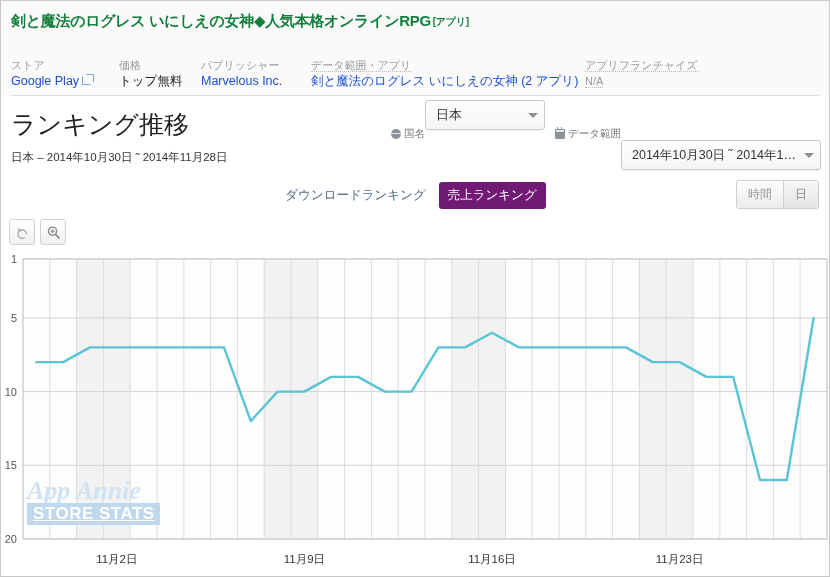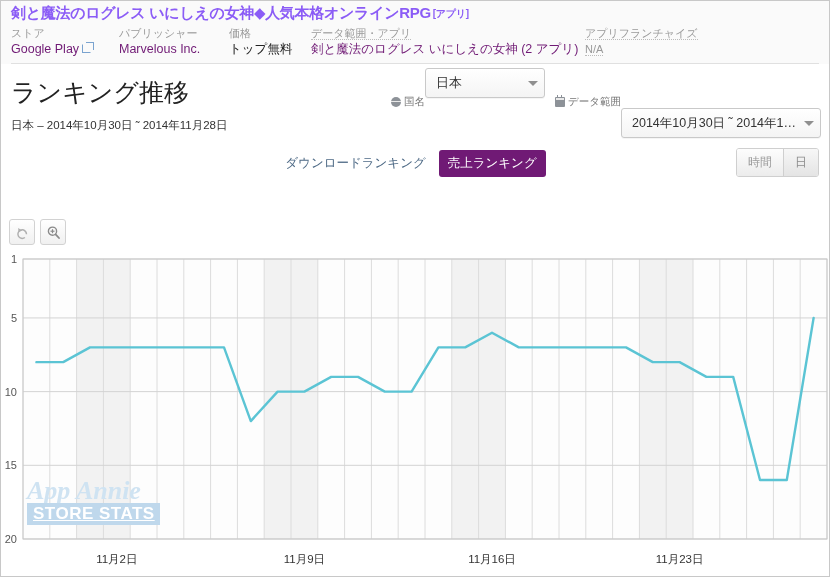--- a/index.html
+++ b/index.html
@@ -22,10 +22,10 @@
   .app-title {
     font-size: 15px;
     font-weight: bold;
-    color: #8b5cf6;
+    color: #15803d;
     letter-spacing: -0.3px;
     white-space: nowrap;
-    line-height: 16px;
+    line-height: 32px;
   }
   .app-title .sub {
     font-size: 10px;

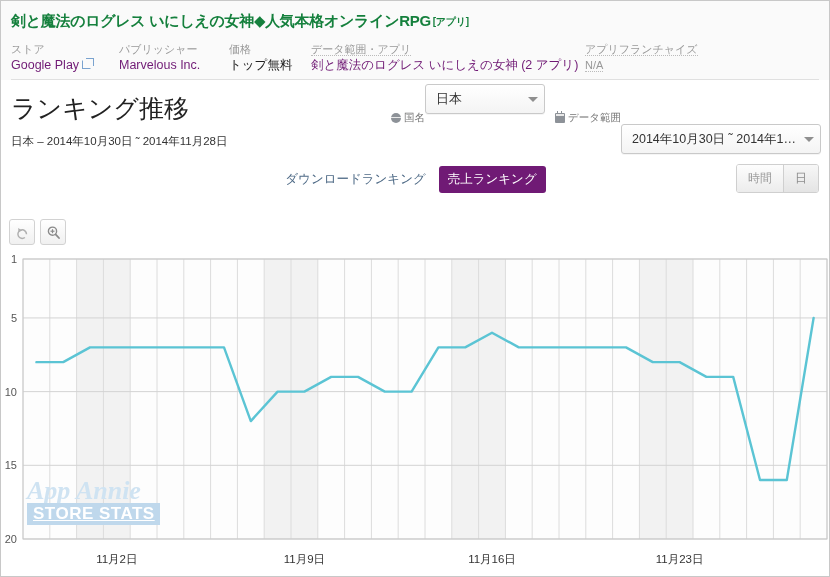--- a/index.html
+++ b/index.html
@@ -35,7 +35,7 @@
   }
   .meta-row {
     display: flex;
-    margin-top: 4px;
+    margin-top: 20px;
     font-size: 11.5px;
     white-space: nowrap;
   }

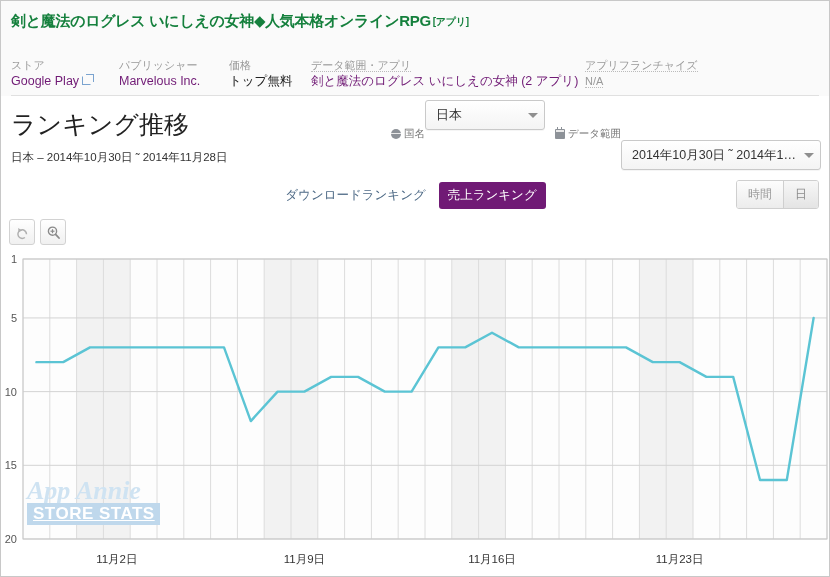--- a/index.html
+++ b/index.html
@@ -238,16 +238,16 @@
         </div>
       </div>
 
+      <div class="meta-col c1">
+        <div class="meta-label">価格</div>
+        <div class="meta-value">トップ無料</div>
+      </div>
+
       <div class="meta-col c2">
         <div class="meta-label">パブリッシャー</div>
         <div class="meta-value">
           <a class="link">Marvelous Inc.</a>
         </div>
-      </div>
-
-      <div class="meta-col c1">
-        <div class="meta-label">価格</div>
-        <div class="meta-value">トップ無料</div>
       </div>
 
       <div class="meta-col c3">

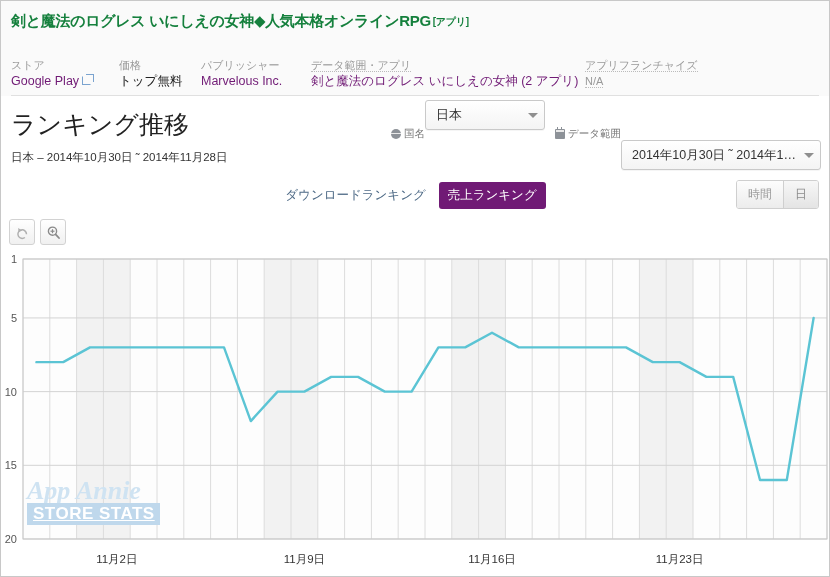--- a/index.html
+++ b/index.html
@@ -55,7 +55,7 @@
     font-size: 12.5px;
     color: #222;
   }
-  .link { color: #701a75; text-decoration: none; cursor: pointer; }
+  .link { color: #1d4ed8; text-decoration: none; cursor: pointer; }
   .link.gray { color: #999; font-size: 11px; border-bottom:1px dotted #bbb;}
   .ext-icon {
     display:inline-block; width:9px; height:9px;

